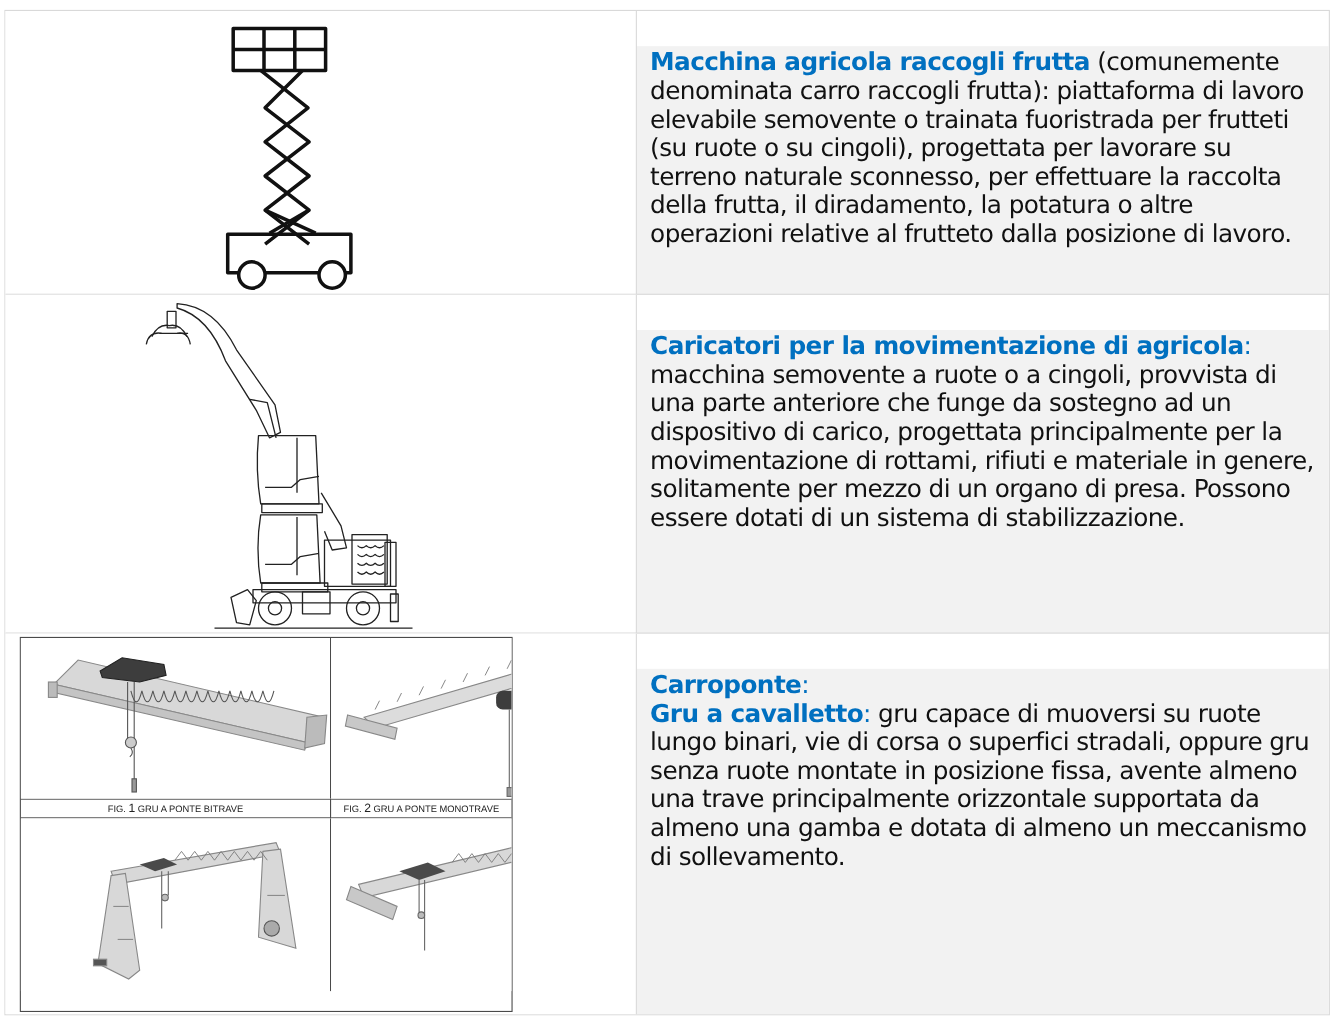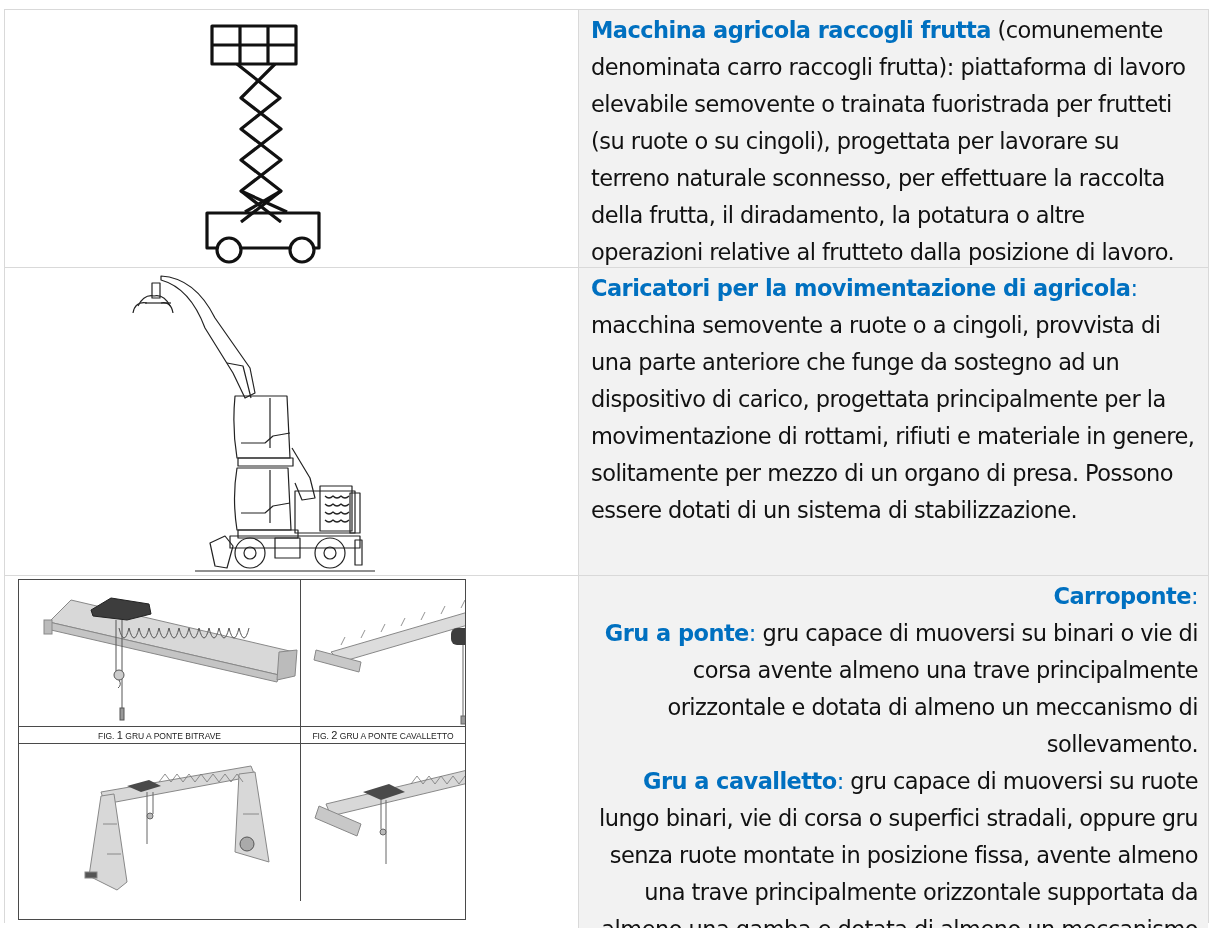--- a/index.html
+++ b/index.html
@@ -30,10 +30,11 @@
       border-bottom: 1px solid #d9d9d9;
       padding: 2px 10px 0 12px;
       font-size: 22.5px;
-      line-height: 37px;
+      line-height: 26px;
       color: #111111;
       letter-spacing: -0.55px;
       word-spacing: 0px;
+      margin-top: 32px;
     }
     .term {
       color: #0070c0;

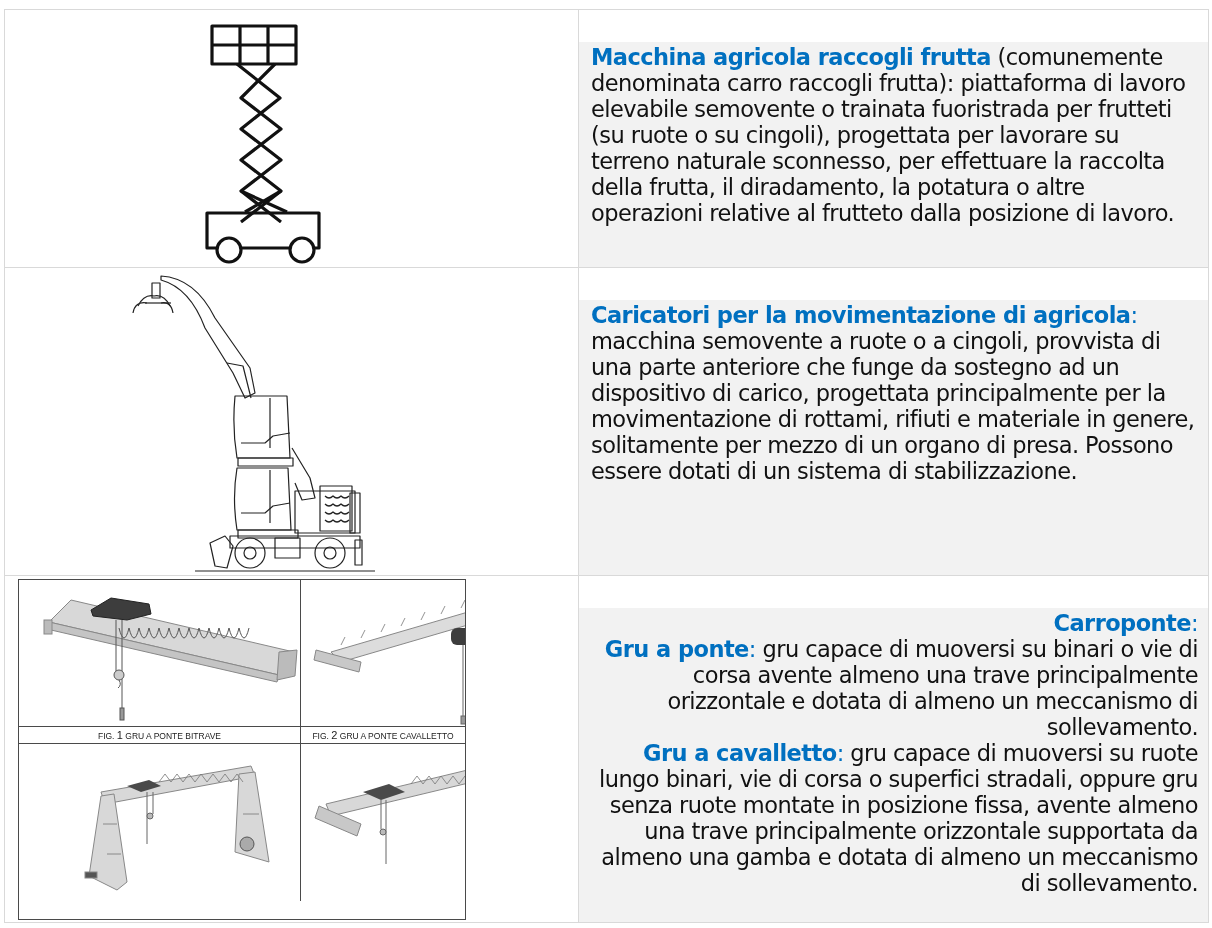--- a/index.html
+++ b/index.html
@@ -41,7 +41,7 @@
       font-weight: bold;
     }
     .colon { color: #0070c0; }
-    .block { display: block; text-align: right; }
+    .block { display: block; }
 
     
     .fig-grid {

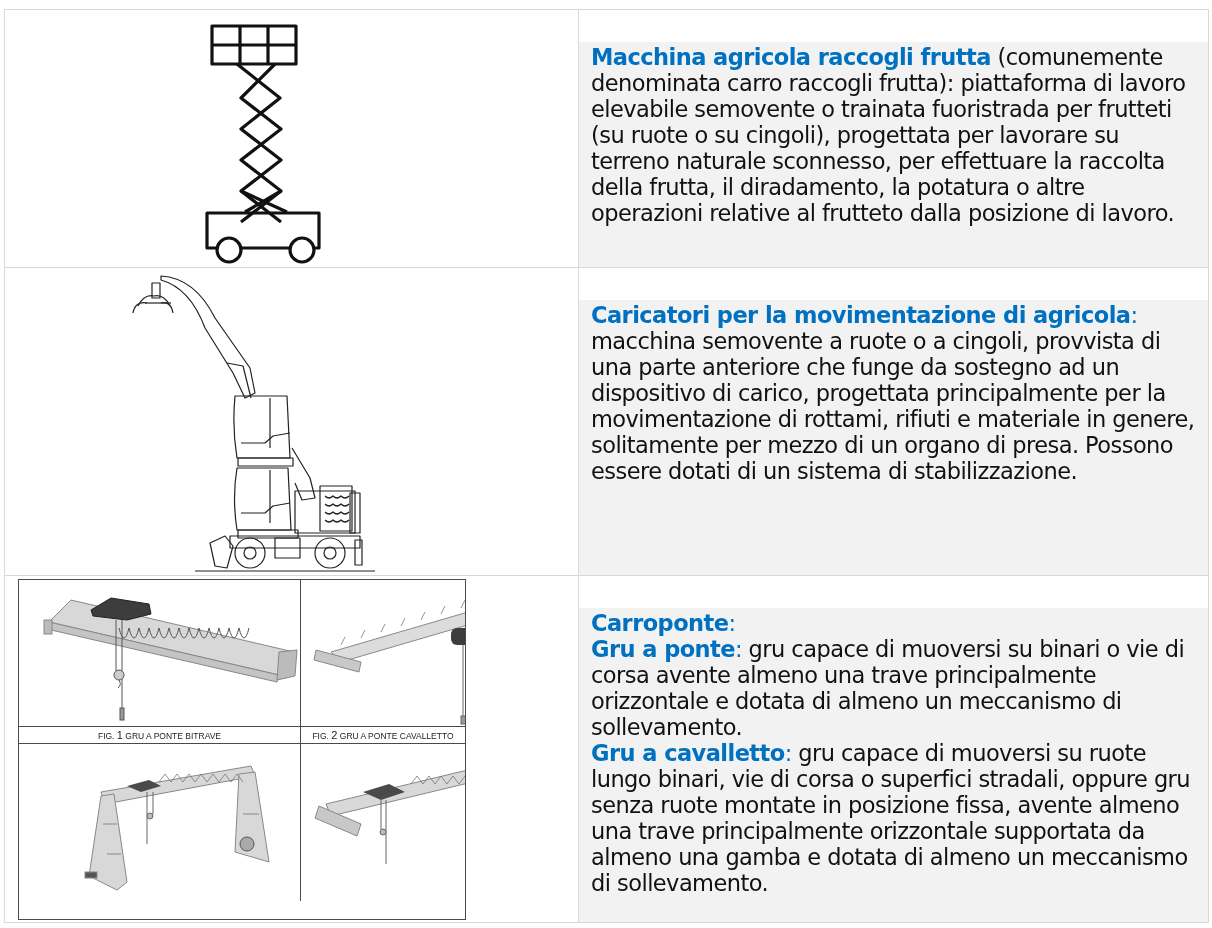--- a/index.html
+++ b/index.html
@@ -250,7 +250,6 @@
   </div>
   <div class="cell-txt" style="border-bottom:none;">
     <span class="block"><span class="term">Carroponte</span><span class="colon">:</span></span>
-    <span class="block"><span class="term">Gru a ponte</span><span class="colon">:</span><span> gru capace di muoversi su binari o vie di corsa avente almeno una trave principalmente orizzontale e dotata di almeno un meccanismo di sollevamento.</span></span>
     <span class="block"><span class="term">Gru a cavalletto</span><span class="colon">:</span><span> gru capace di muoversi su ruote lungo binari, vie di corsa o superfici stradali, oppure gru senza ruote montate in posizione fissa, avente almeno una trave principalmente orizzontale supportata da almeno una gamba e dotata di almeno un meccanismo di sollevamento.</span></span>
   </div>
 

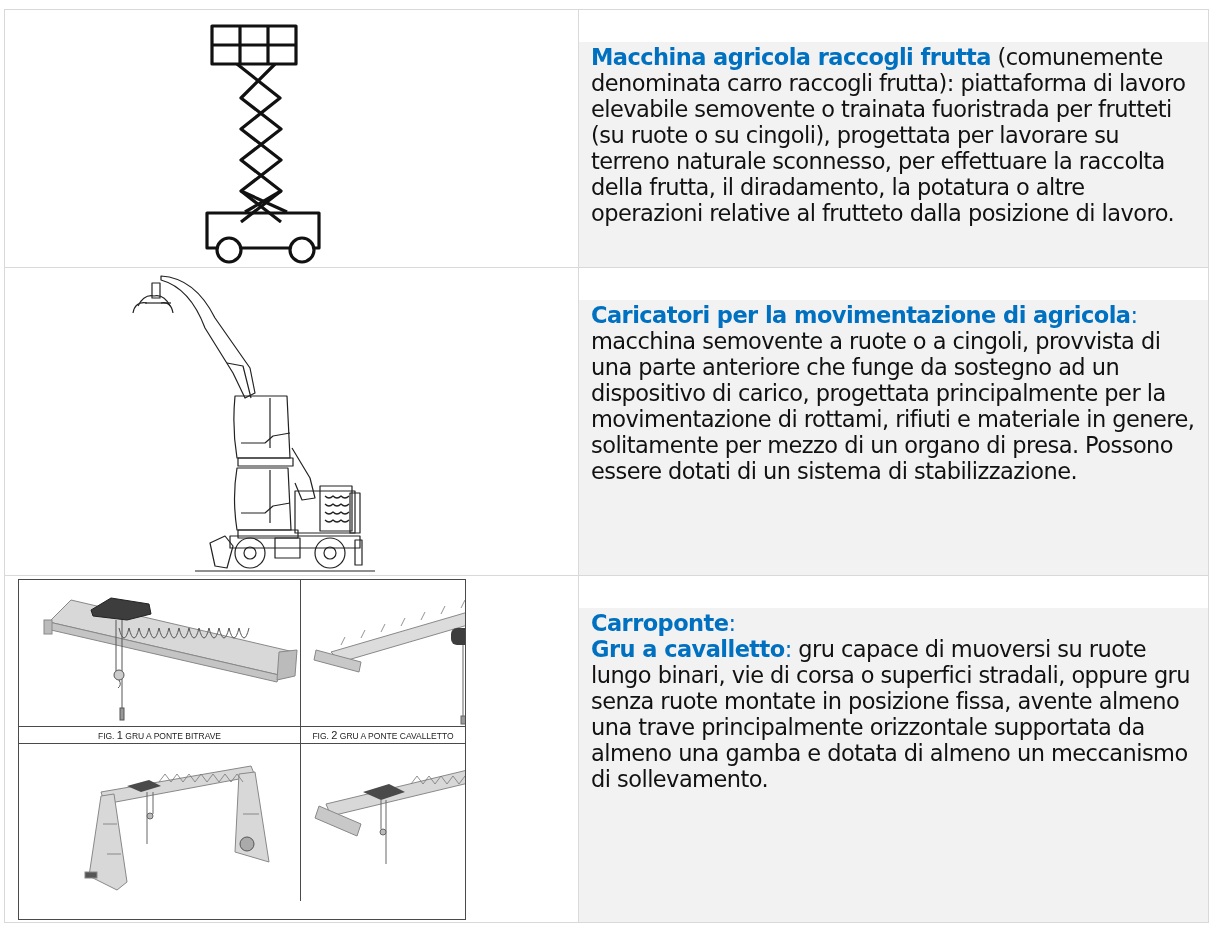--- a/index.html
+++ b/index.html
@@ -197,7 +197,7 @@
       </div>
 
       <div class="fig-cap"><span>FIG. </span><span class="num">1</span><span> GRU A PONTE BITRAVE</span></div>
-      <div class="fig-cap last"><span>FIG. </span><span class="num">2</span><span> GRU A PONTE CAVALLETTO</span></div>
+      <div class="fig-cap last"><span>FIG. </span><span class="num">2</span><span> GRU A PONTE MONOTRAVE</span></div>
 
       <div class="fig-pic">
         <svg width="282" height="160" viewBox="0 0 282 160">

